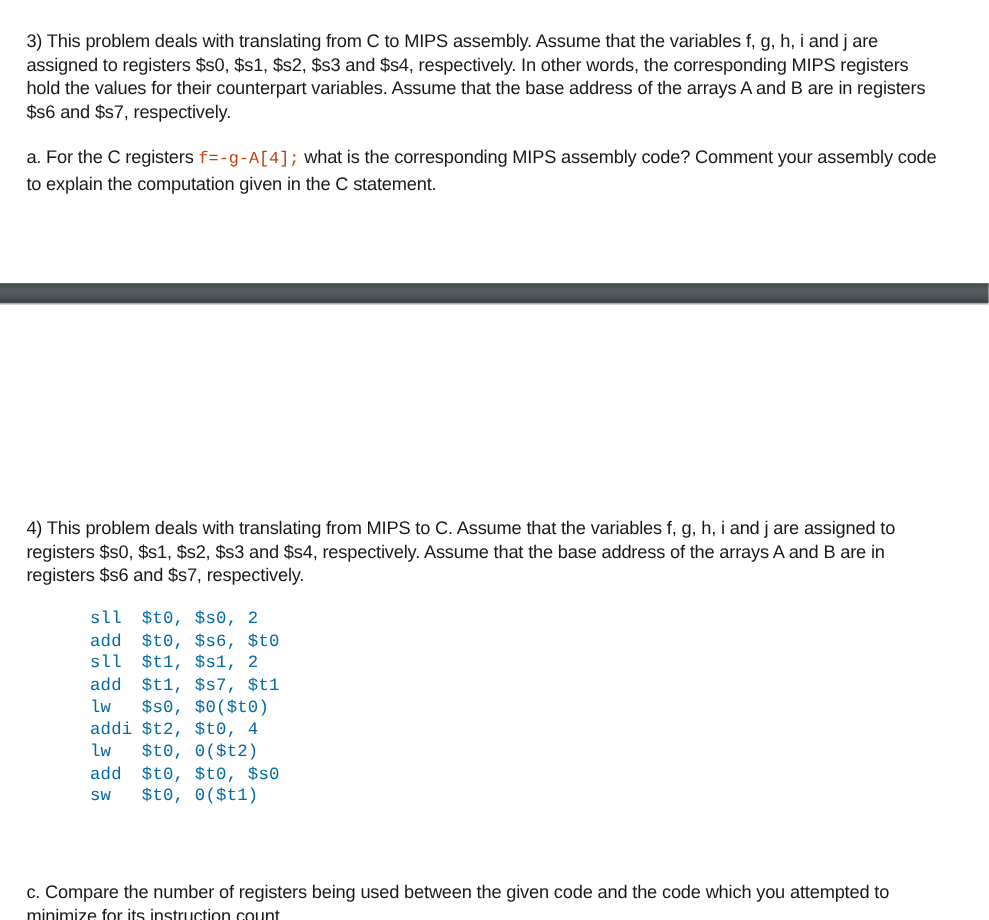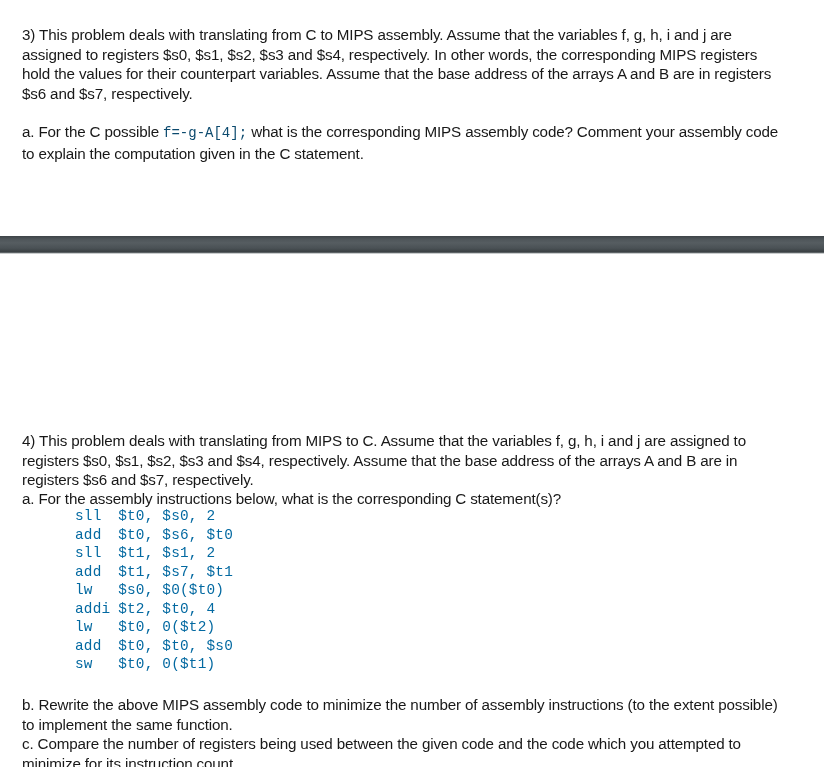--- a/index.html
+++ b/index.html
@@ -99,7 +99,7 @@
 
   <p class="prose" id="para-intro3">3) This problem deals with translating from C to MIPS assembly.  Assume that the variables f, g, h, i and j are assigned to registers $s0, $s1, $s2, $s3 and $s4, respectively.  In other words, the corresponding MIPS registers hold the values for their counterpart variables.  Assume that the base address of the arrays A and B are in registers $s6 and $s7, respectively.</p>
 
-  <p class="prose" id="para-3a"><span>a. For the C possible </span><span class="mono">f=-g-A[4];</span><span> what is the corresponding MIPS assembly code?  Comment your assembly code to explain the computation given in the C statement.</span></p>
+  <p class="prose" id="para-3a"><span>a. For the C registers </span><span class="mono">f=-g-A[4];</span><span> what is the corresponding MIPS assembly code?  Comment your assembly code to explain the computation given in the C statement.</span></p>
 
   <div class="divider-bar" id="divider"></div>
 

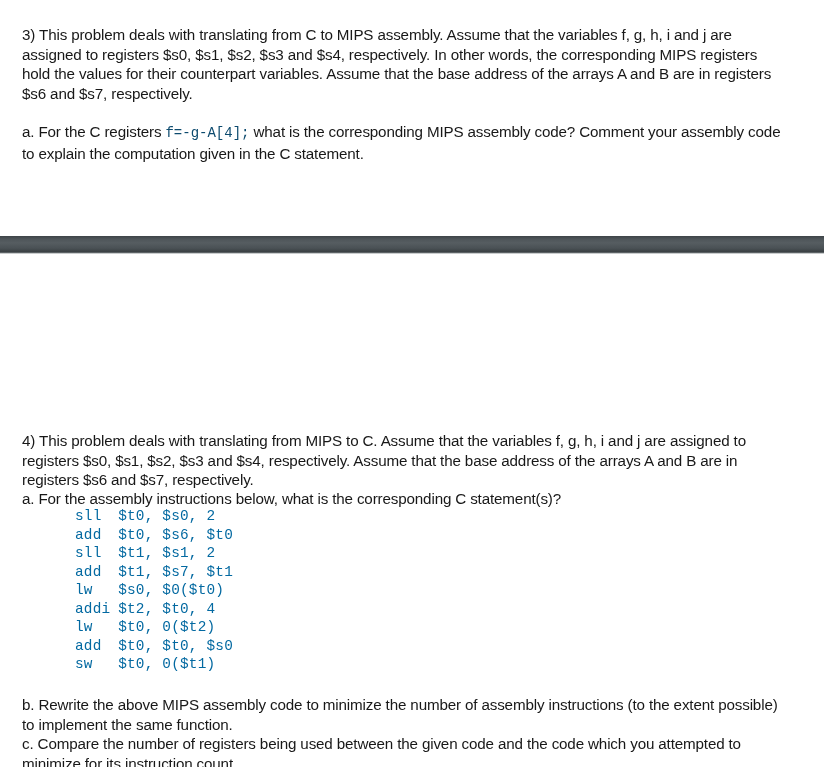--- a/index.html
+++ b/index.html
@@ -44,7 +44,7 @@
   .prose .mono {
     font-size: 14px;
     letter-spacing: 0;
-    color: #0c4a6e;
+    color: #c2410c;
     text-align: right;
   }
 

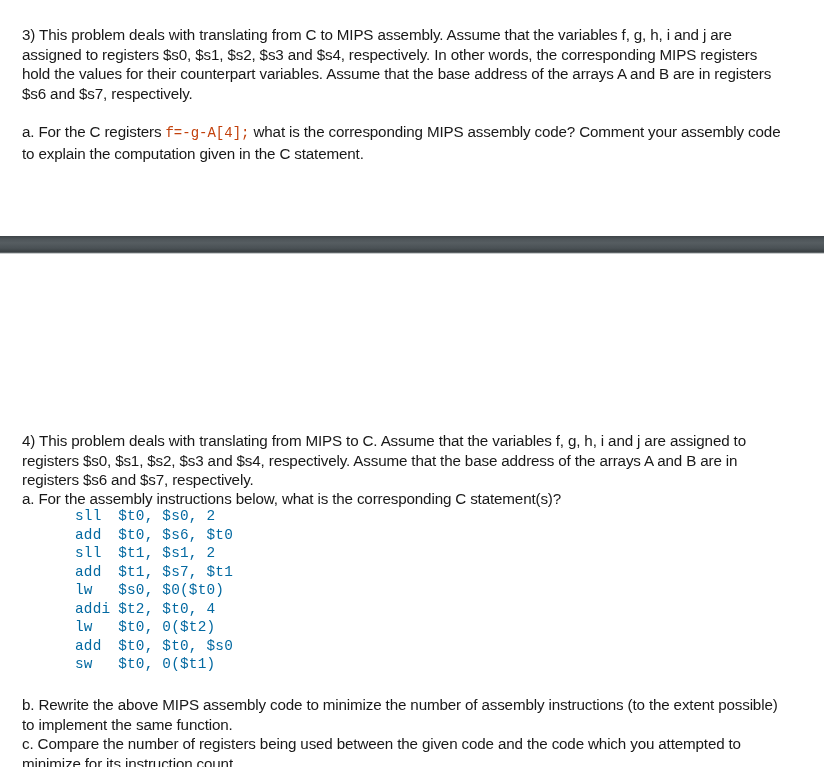--- a/index.html
+++ b/index.html
@@ -106,7 +106,6 @@
 
   <p class="prose" id="para-intro4">4) This problem deals with translating from MIPS to C.  Assume that the variables f, g, h, i and j are assigned to registers $s0, $s1, $s2, $s3 and $s4, respectively.  Assume that the base address of the arrays A and B are in registers $s6 and $s7, respectively.</p>
 
-  <p class="prose" id="para-4a">a. For the assembly instructions below, what is the corresponding C statement(s)?</p>
 
   <pre class="code-block" id="asm-code"><span class="code-line"><span class="code-op">sll</span><span>$t0, $s0, 2</span></span>
 <span class="code-line"><span class="code-op">add</span><span>$t0, $s6, $t0</span></span>

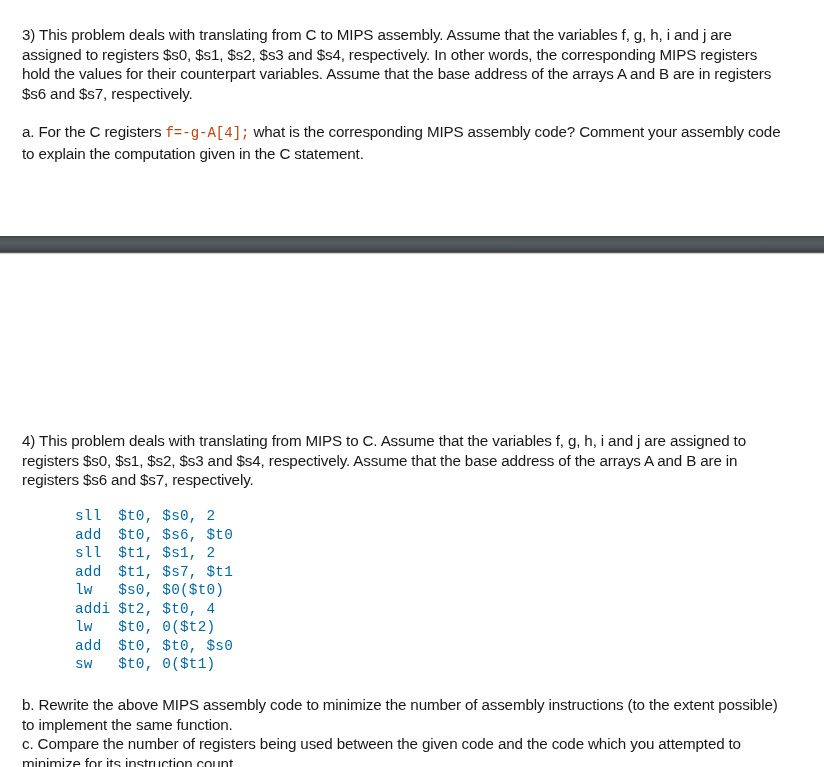--- a/index.html
+++ b/index.html
@@ -117,7 +117,6 @@
 <span class="code-line"><span class="code-op">add</span><span>$t0, $t0, $s0</span></span>
 <span class="code-line"><span class="code-op">sw</span><span>$t0, 0($t1)</span></span></pre>
 
-  <p class="prose" id="para-4b">b. Rewrite the above MIPS assembly code to minimize the number of assembly instructions (to the extent possible) to implement the same function.</p>
 
   <p class="prose" id="para-4c">c. Compare the number of registers being used between the given code and the code which you attempted to minimize for its instruction count.</p>
 

